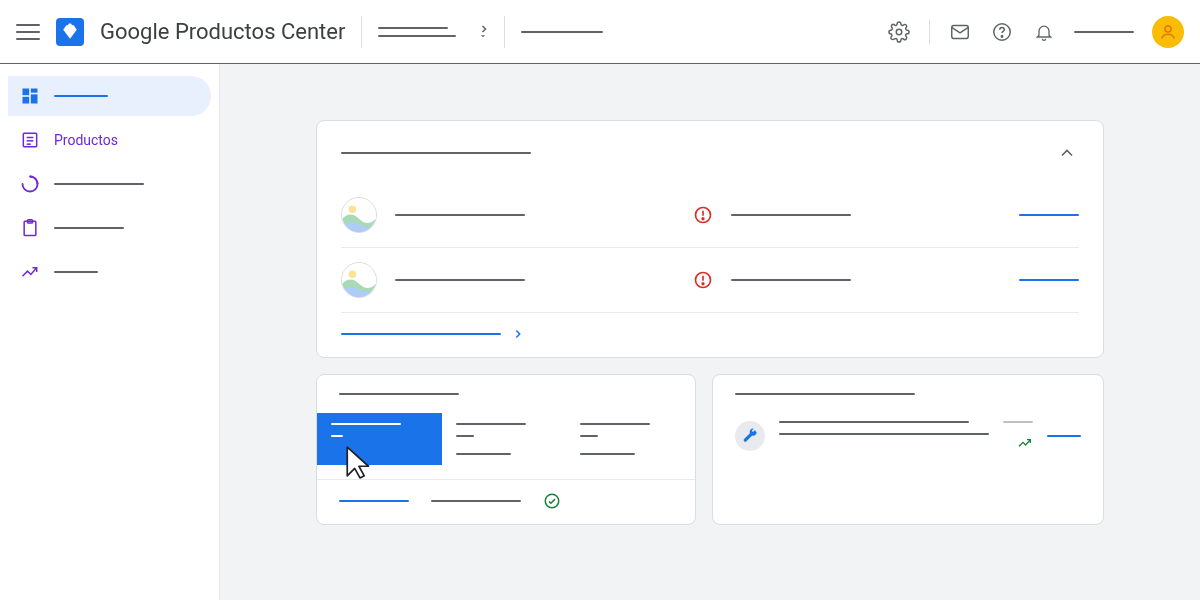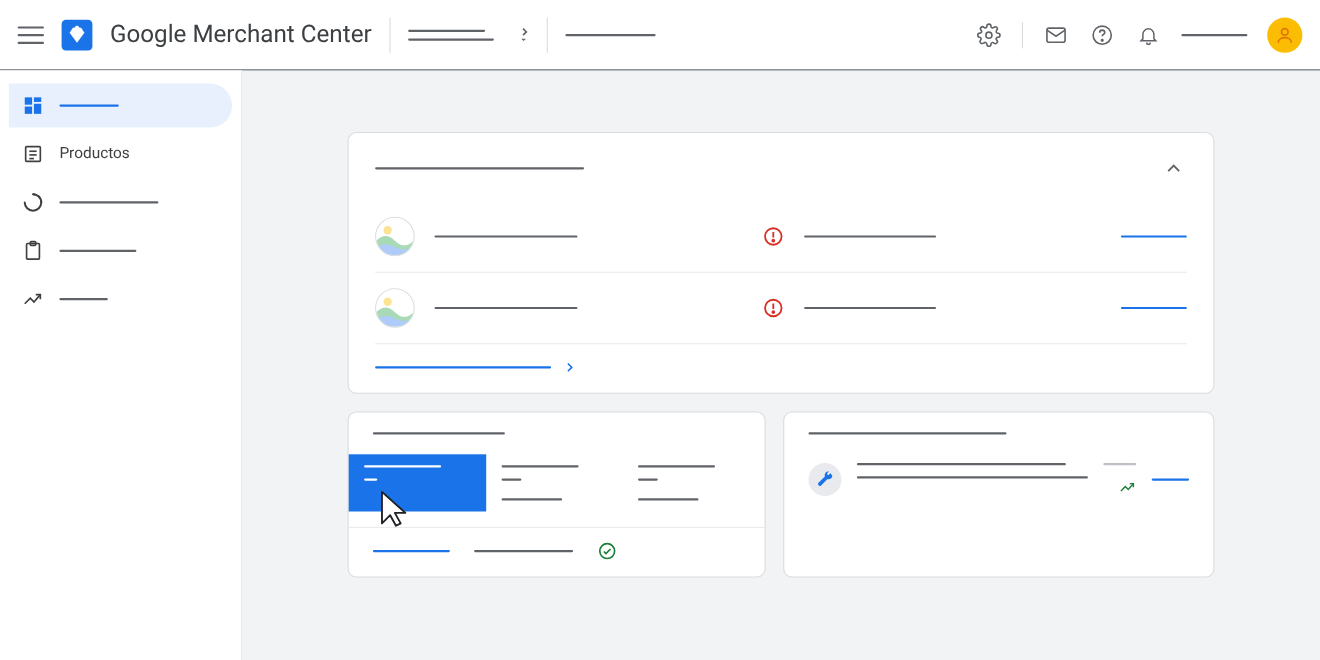--- a/index.html
+++ b/index.html
@@ -150,7 +150,7 @@
         <rect x="10" y="0.5" width="4" height="2" rx="1" fill="#fff"></rect>
       </svg>
   </div>
-  <div class="app-title">Google Merchant Center</div>
+  <div class="app-title">Google Productos Center</div>
 
   <div class="vdiv"></div>
 

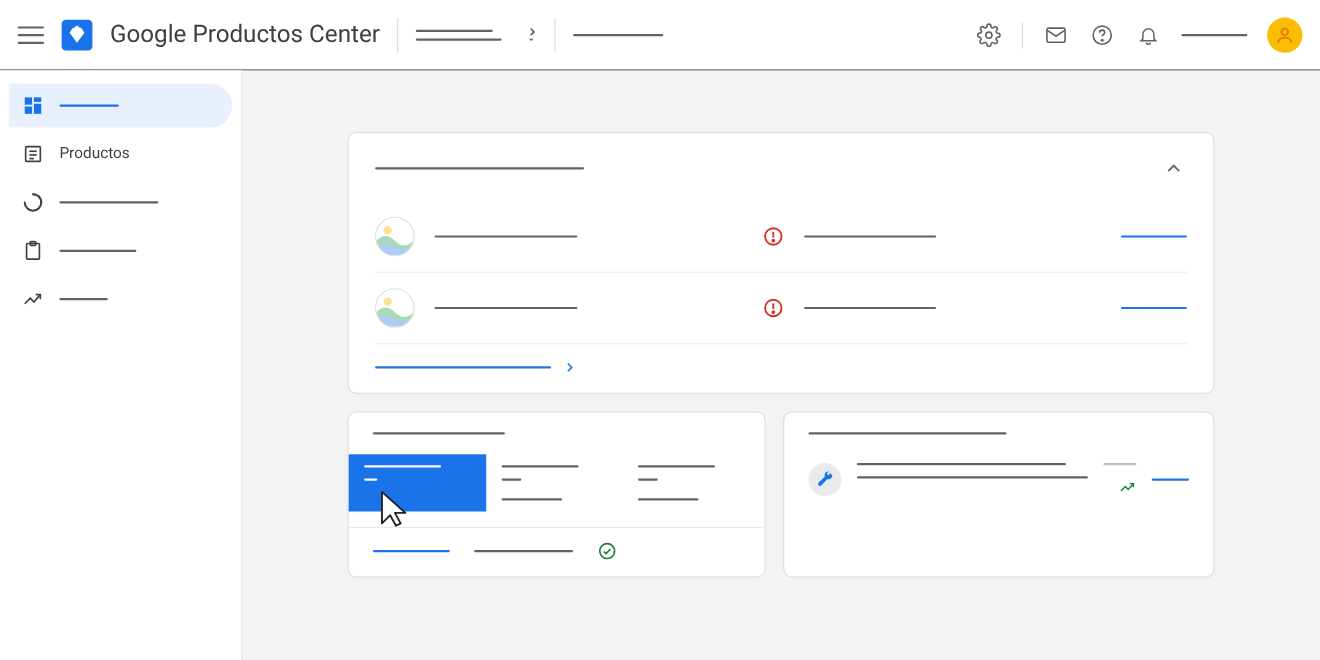--- a/index.html
+++ b/index.html
@@ -62,7 +62,7 @@
   padding: 10px 12px;
   border-radius: 0 20px 20px 0;
   cursor: pointer;
-  color: #404040;
+  color: #6d28d9;
   font-size: 14px;
   margin-bottom: 4px;
 }

